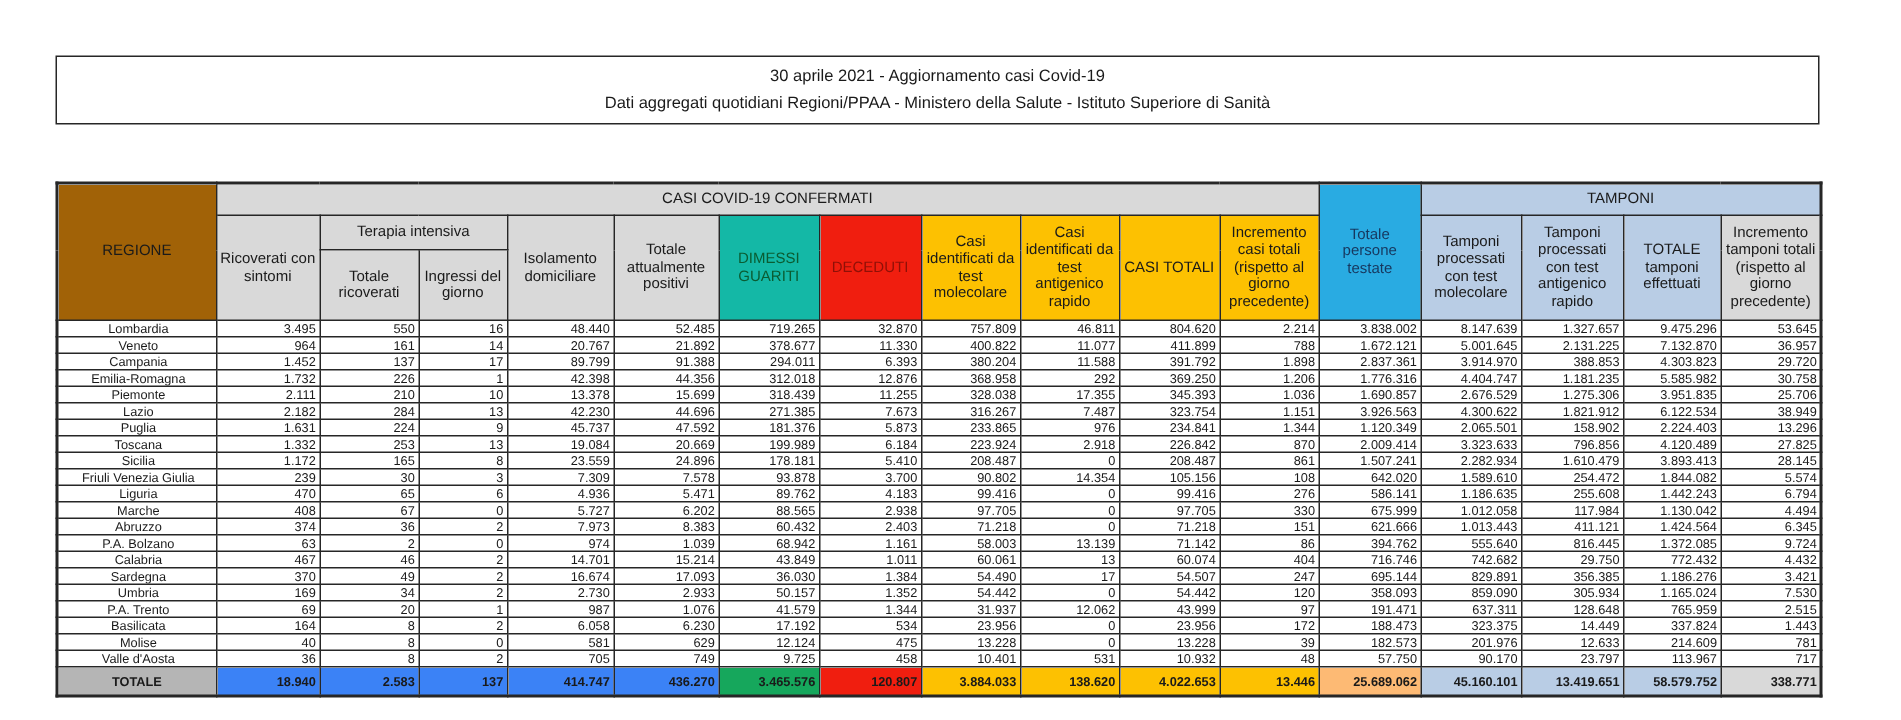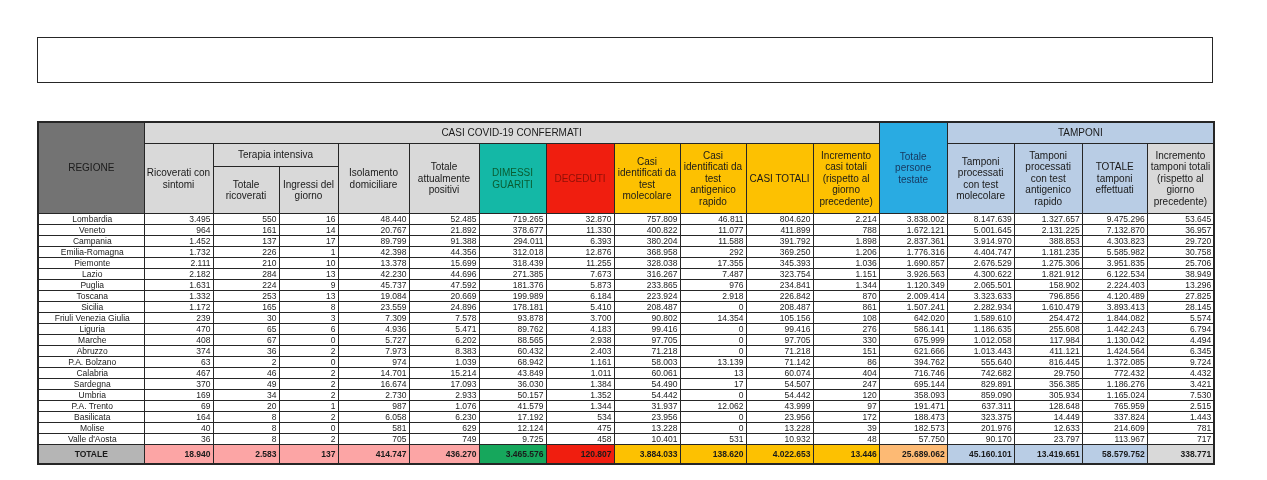--- a/index.html
+++ b/index.html
@@ -62,6 +62,7 @@
 <body>
 
 <div class="title-box">
+  <div class="t1">30 aprile 2021 - Aggiornamento casi Covid-19</div>
 </div>
 
 <table class="covid">

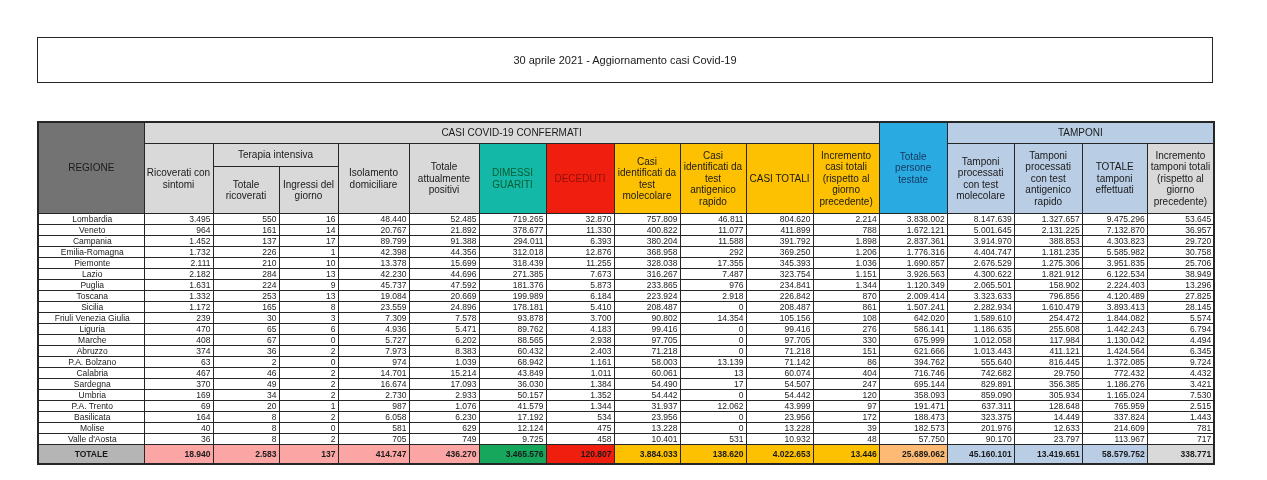--- a/index.html
+++ b/index.html
@@ -63,6 +63,7 @@
 
 <div class="title-box">
   <div class="t1">30 aprile 2021 - Aggiornamento casi Covid-19</div>
+  <div class="t2">Dati aggregati quotidiani Regioni/PPAA - Ministero della Salute - Istituto Superiore di Sanità</div>
 </div>
 
 <table class="covid">

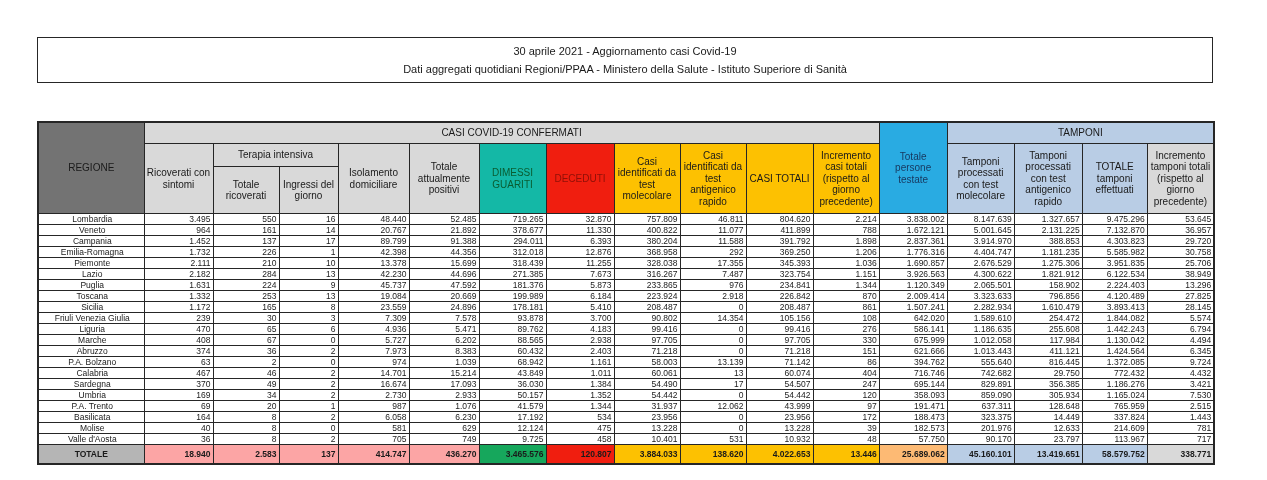--- a/index.html
+++ b/index.html
@@ -28,7 +28,7 @@
     background:#d9d9d9;padding:1px 2px;
   }
   th.band{font-weight:bold;font-size:10px;height:18px;}
-  th.regione{background:#737373;font-weight:bold;font-size:10px;}
+  th.regione{background:#a16207;font-weight:bold;font-size:10px;}
   tr.hrow2 th{height:20px;}
   tr.hrow3 th{height:44px;}
   .h-green{background:#14b8a6;color:#0a5c32;}

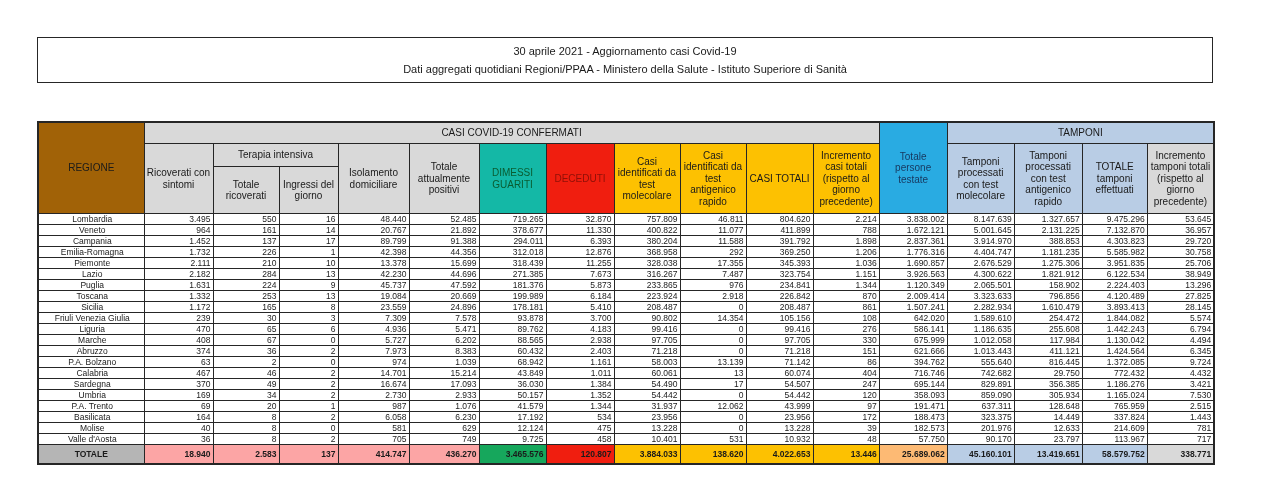--- a/index.html
+++ b/index.html
@@ -45,7 +45,7 @@
   }
   tbody td:first-child{text-align:center;padding:0 0 0 2px;}
   tr.totale td{
-    font-weight:bold;height:18px;line-height:18px;background:#fca5a5;
+    font-weight:bold;height:18px;line-height:18px;background:#3b82f6;
     border-color:#262626;
   }
   tr.totale td:nth-child(1){background:#b5b5b5;text-align:center;padding:0;}

